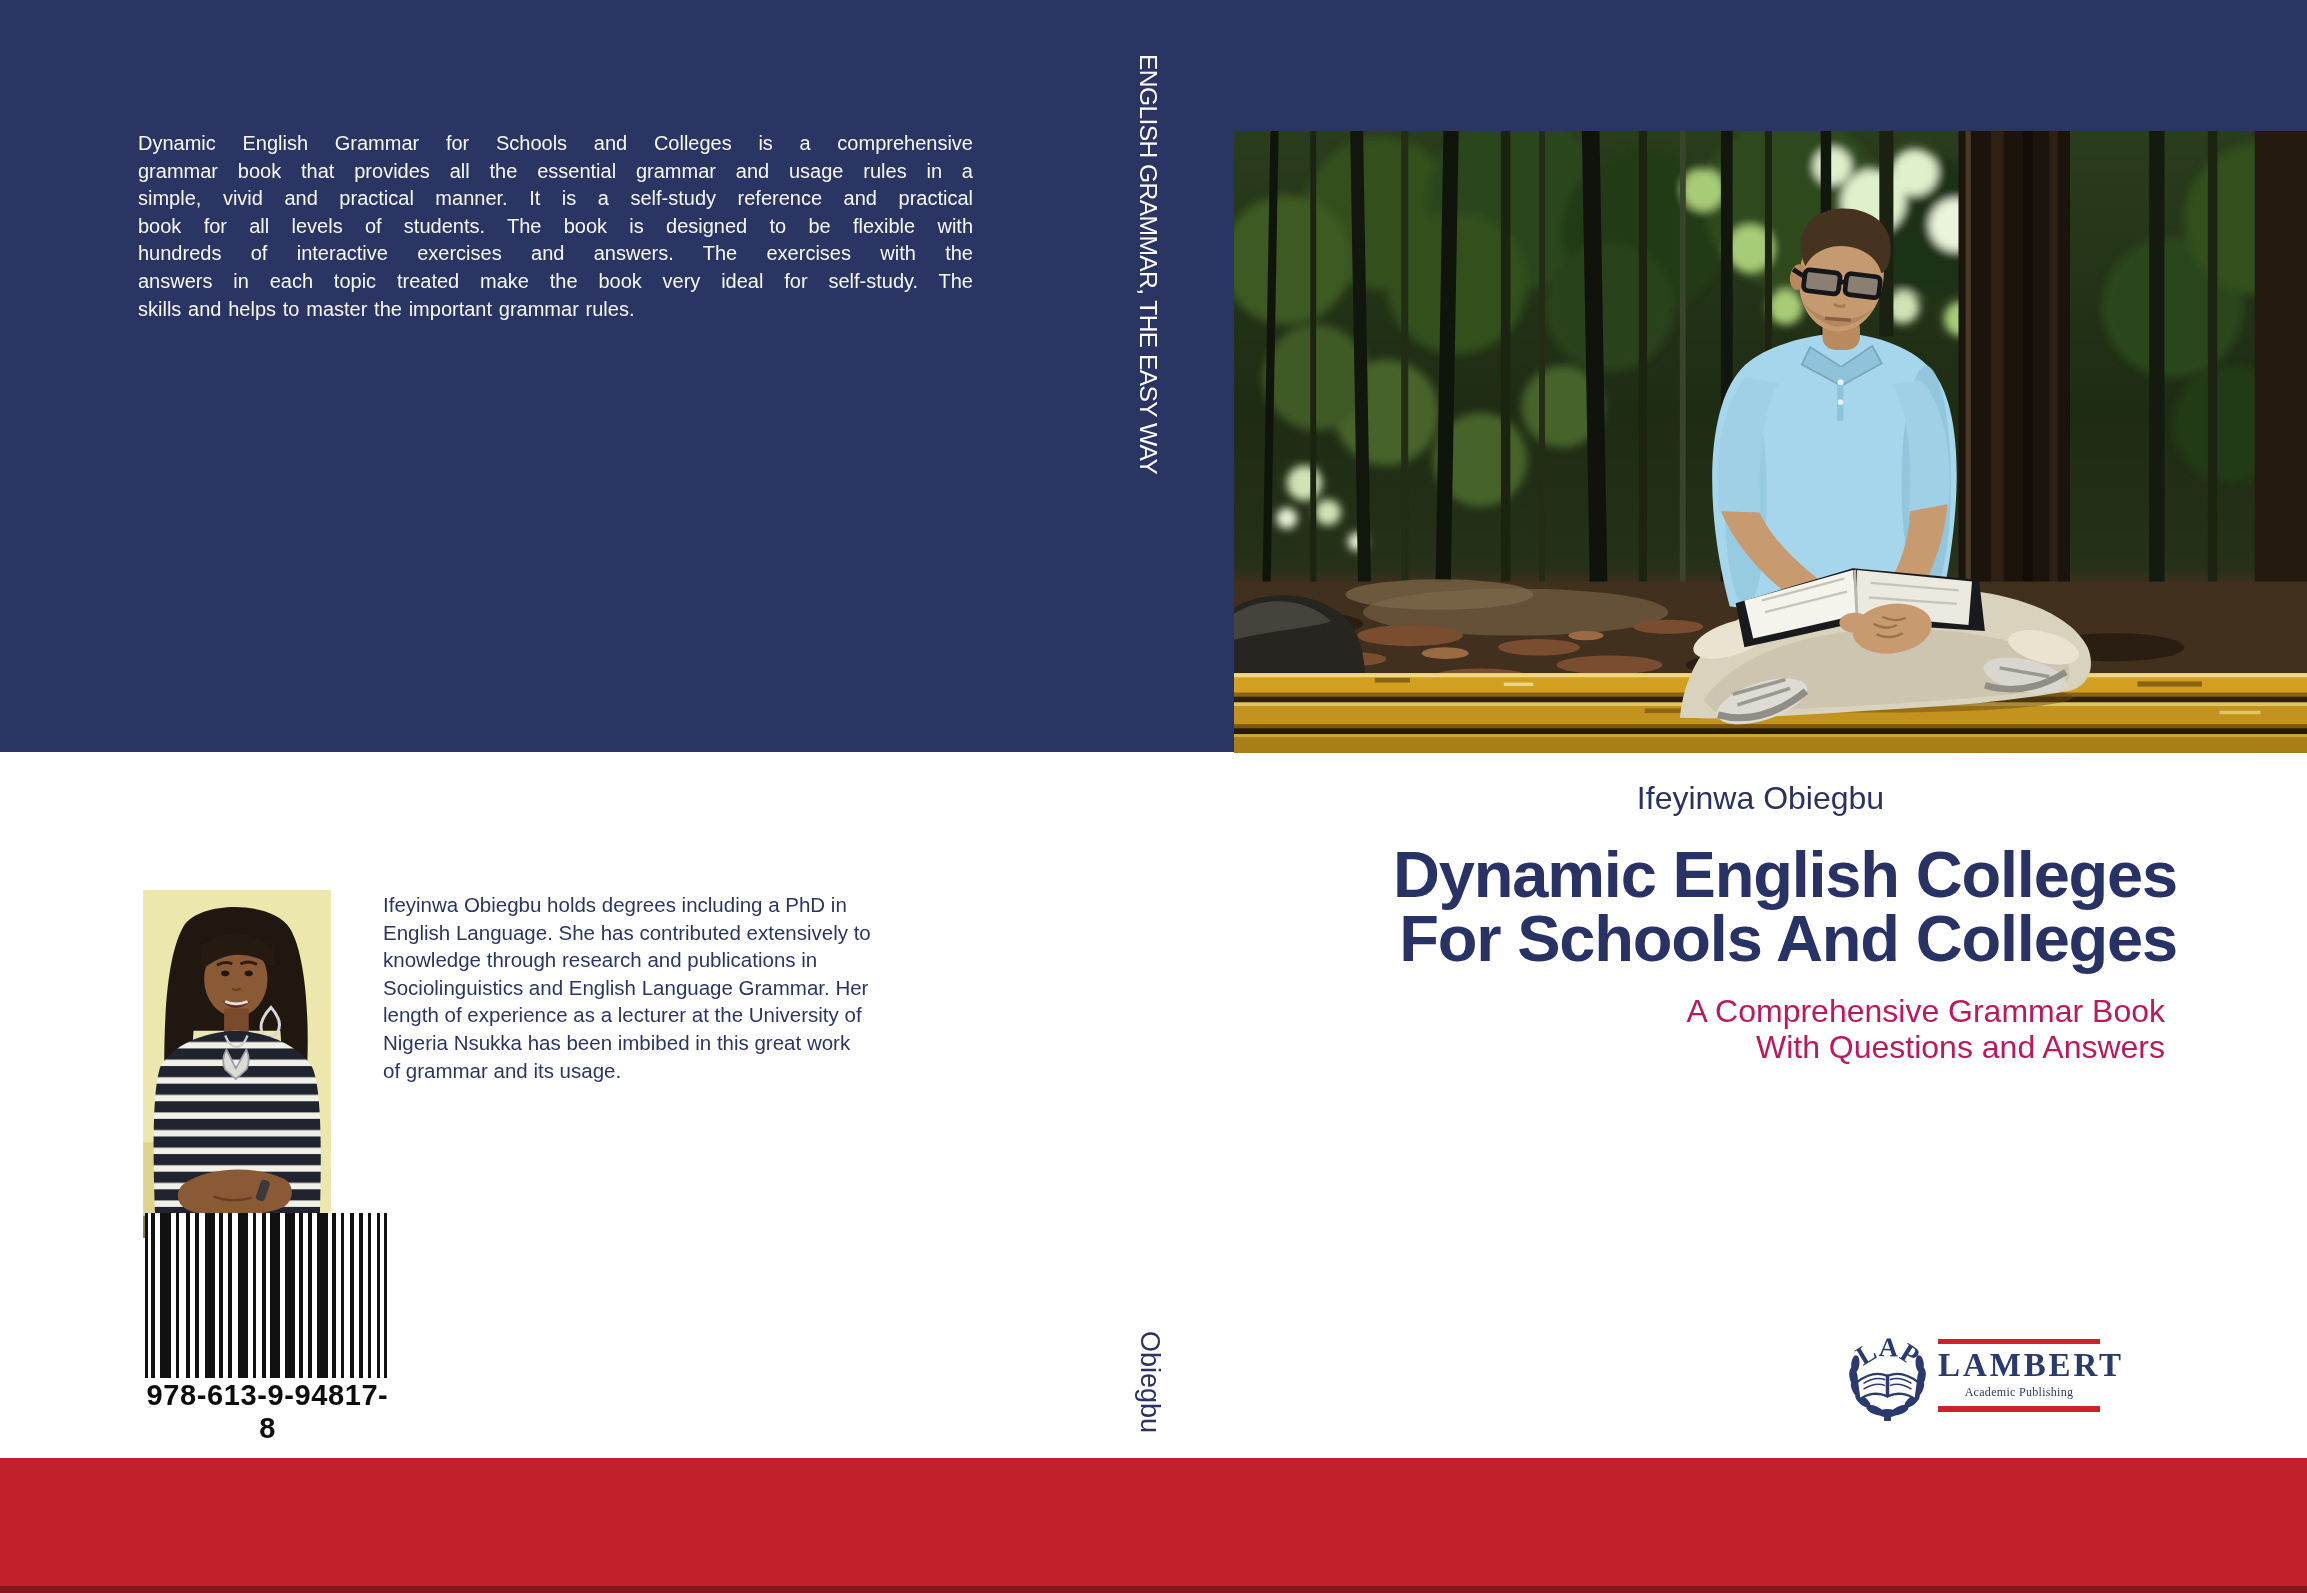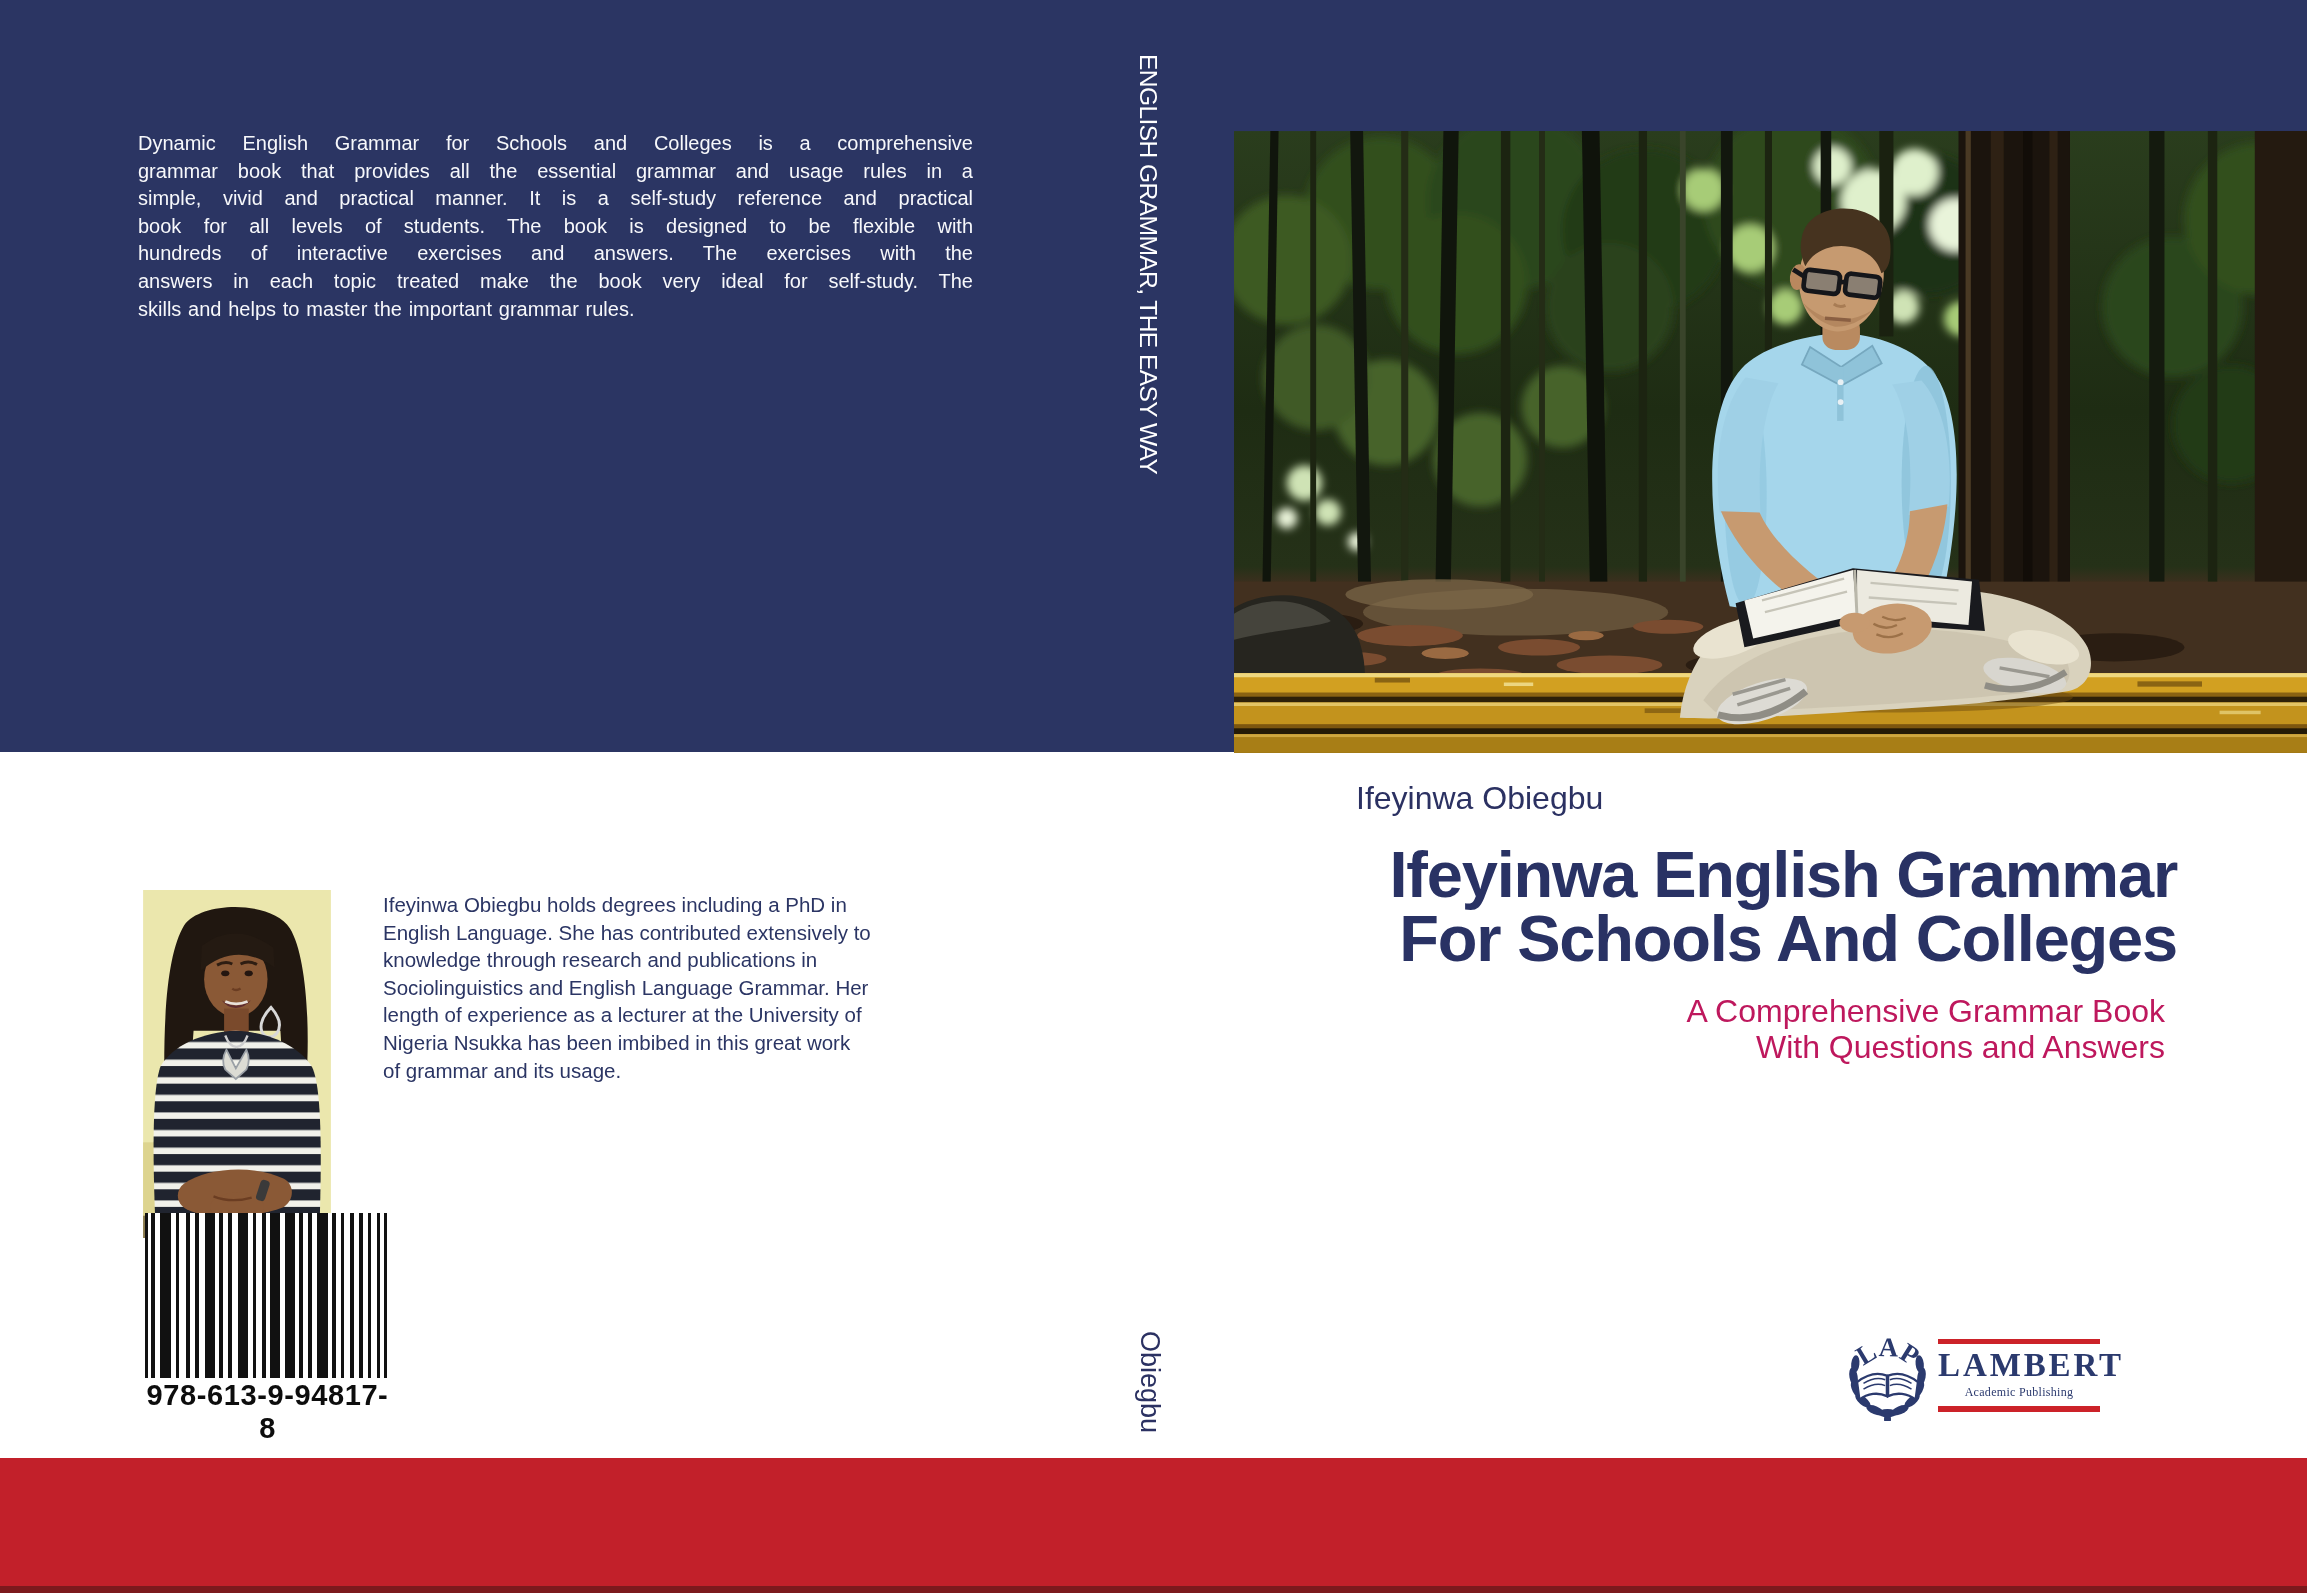--- a/index.html
+++ b/index.html
@@ -21,7 +21,7 @@
   .front-photo svg{display:block;}
 
   
-  .front-author{position:absolute;right:130px;top:780px;width:821px;text-align:left;
+  .front-author{position:absolute;right:136px;top:780px;width:821px;text-align:center;
                 color:#2b3162;font-size:32px;}
   .title{position:absolute;right:130px;top:843px;width:997px;text-align:right;
          color:#293264;font-size:65px;line-height:64px;font-weight:bold;letter-spacing:-1.2px;}

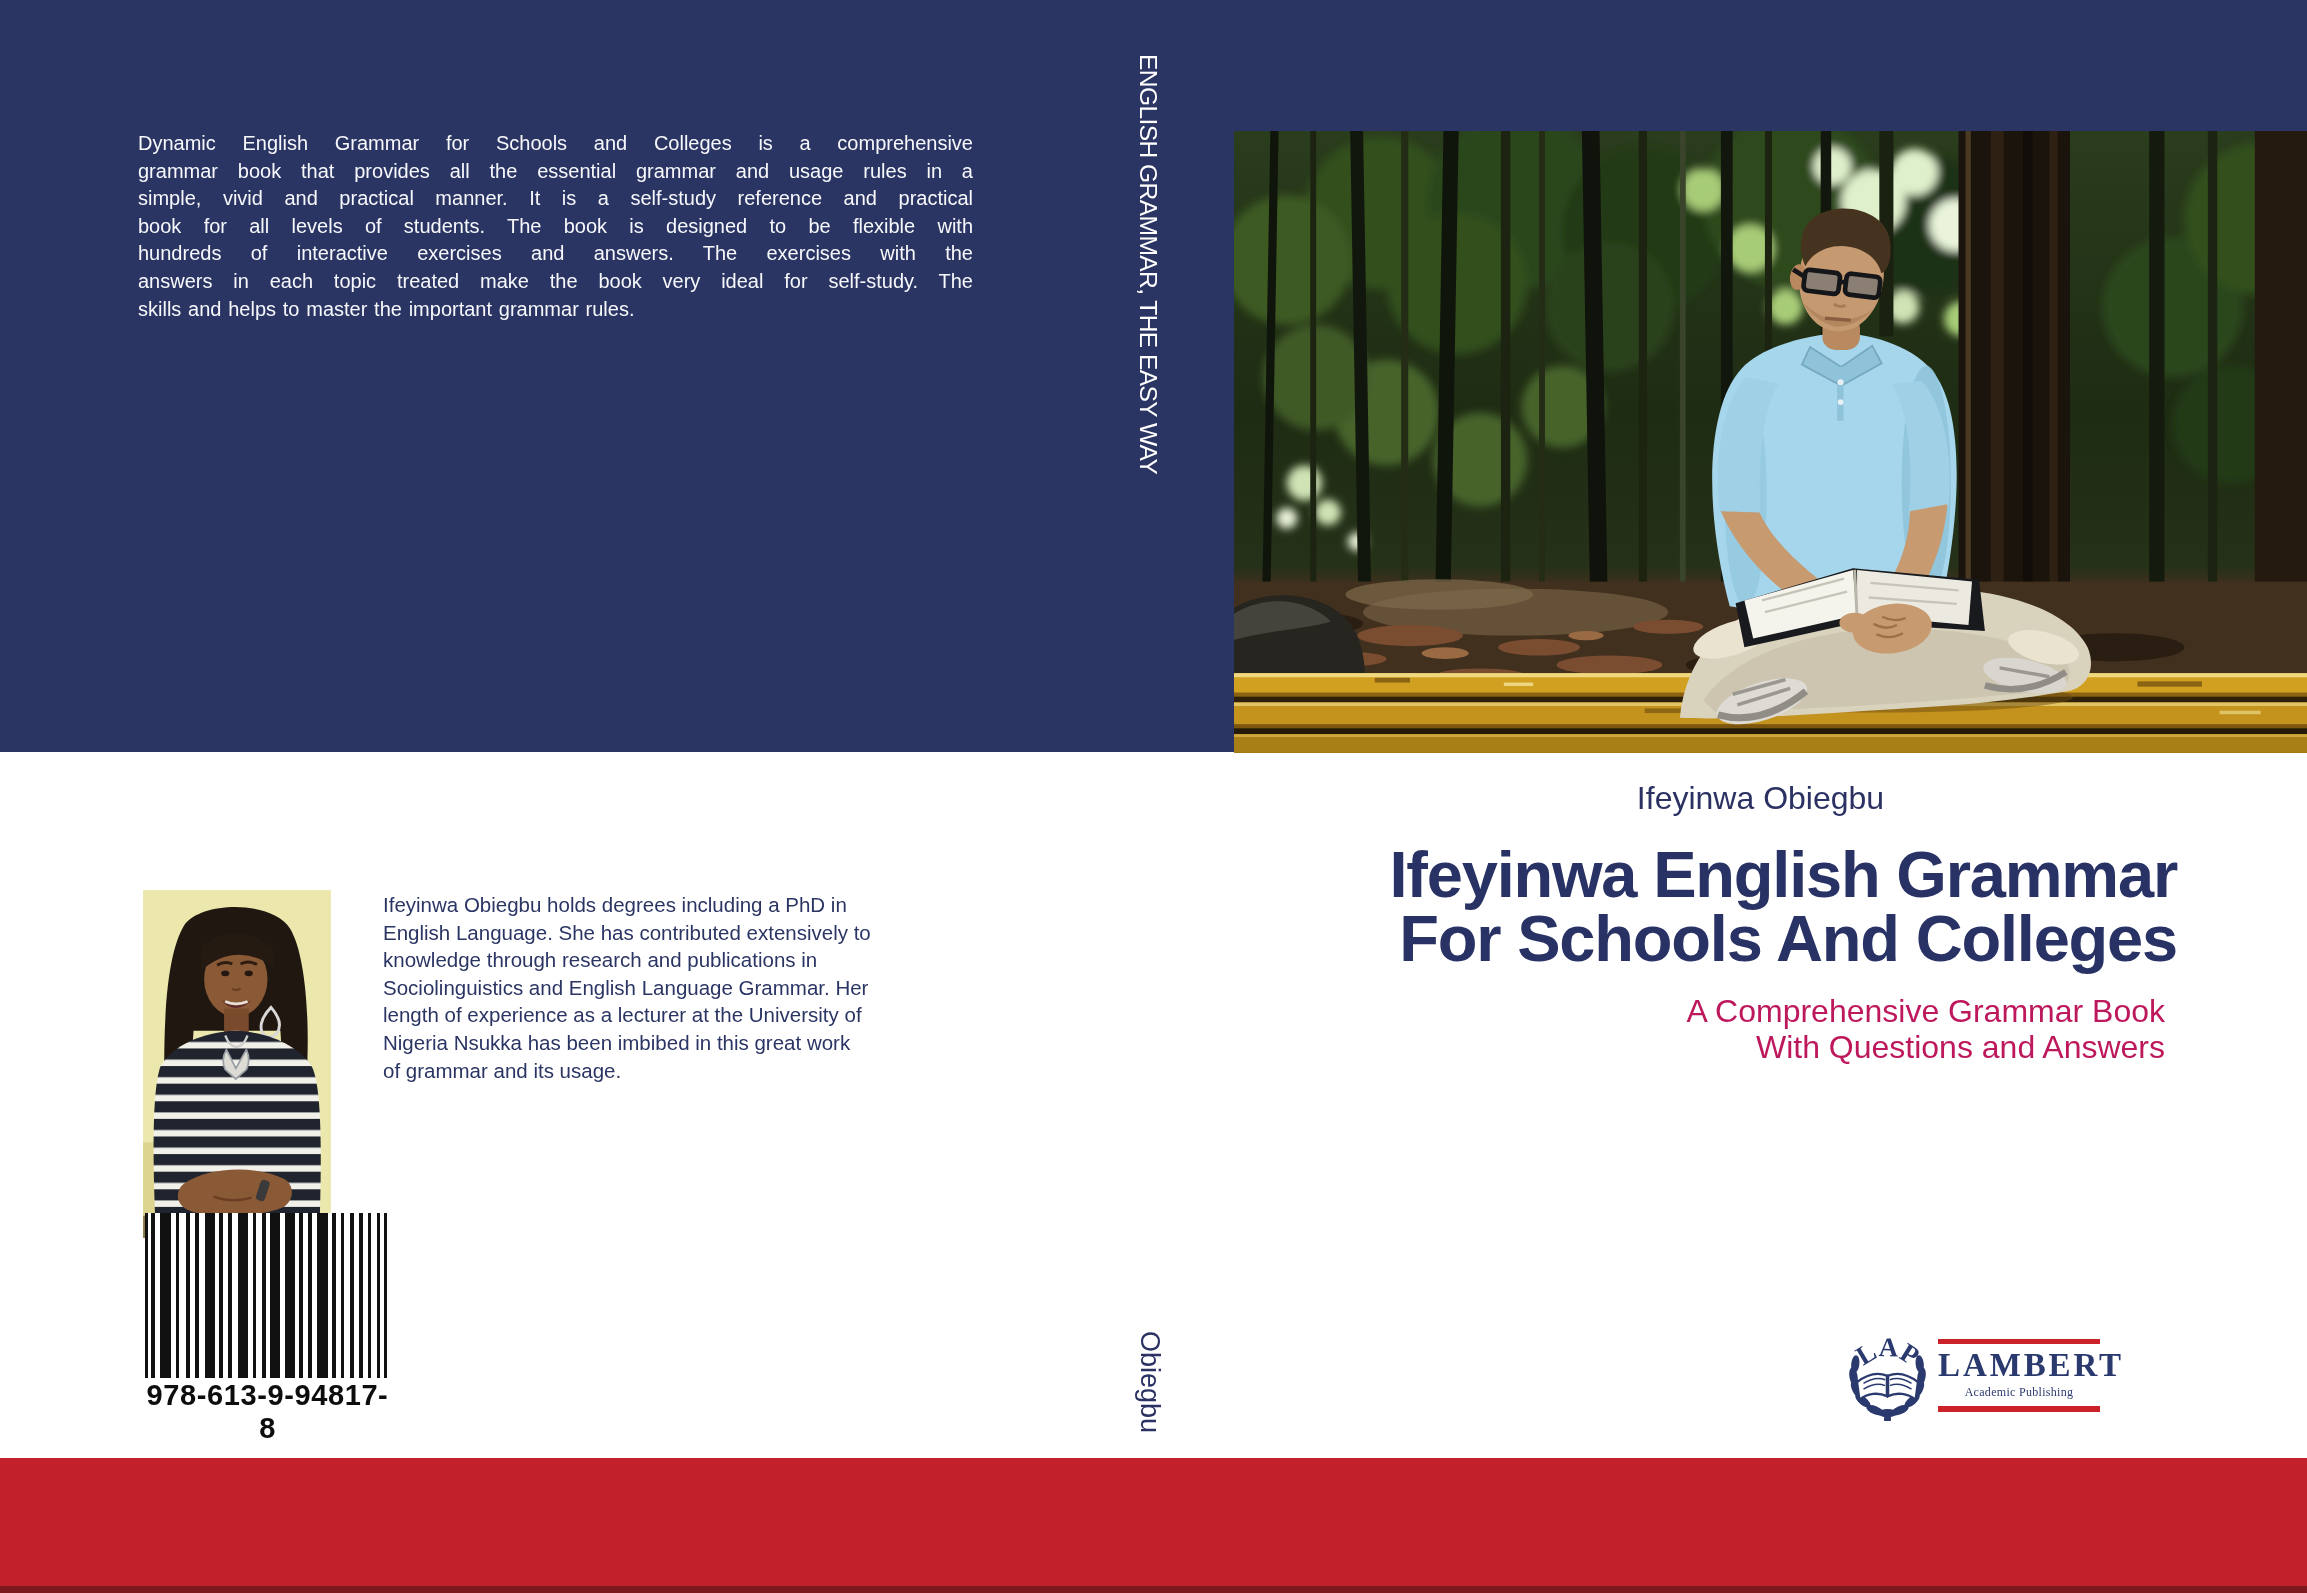--- a/index.html
+++ b/index.html
@@ -281,7 +281,7 @@
   <div class="front-author">Ifeyinwa Obiegbu</div>
 
   <div class="title">
-    <div>Ifeyinwa English Grammar</div>
+    <div>Dynamic English Colleges</div>
     <div>For Schools And Colleges</div>
   </div>
 

